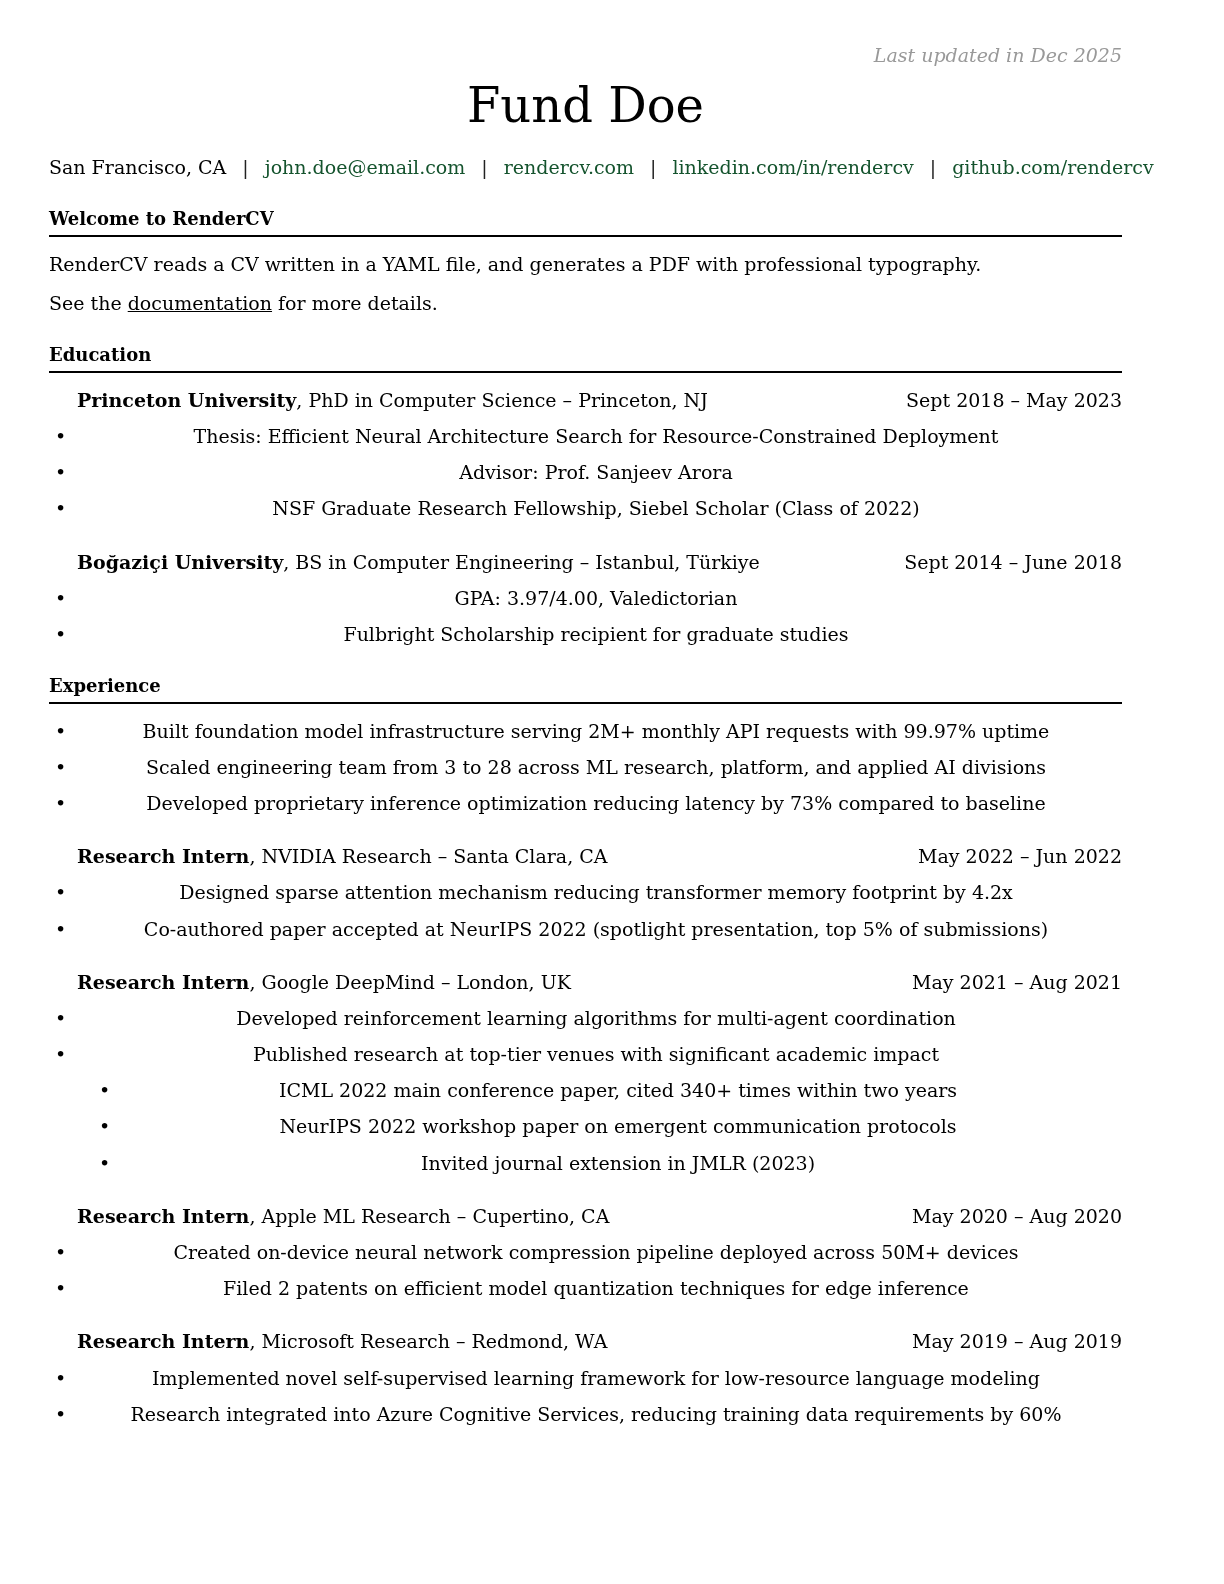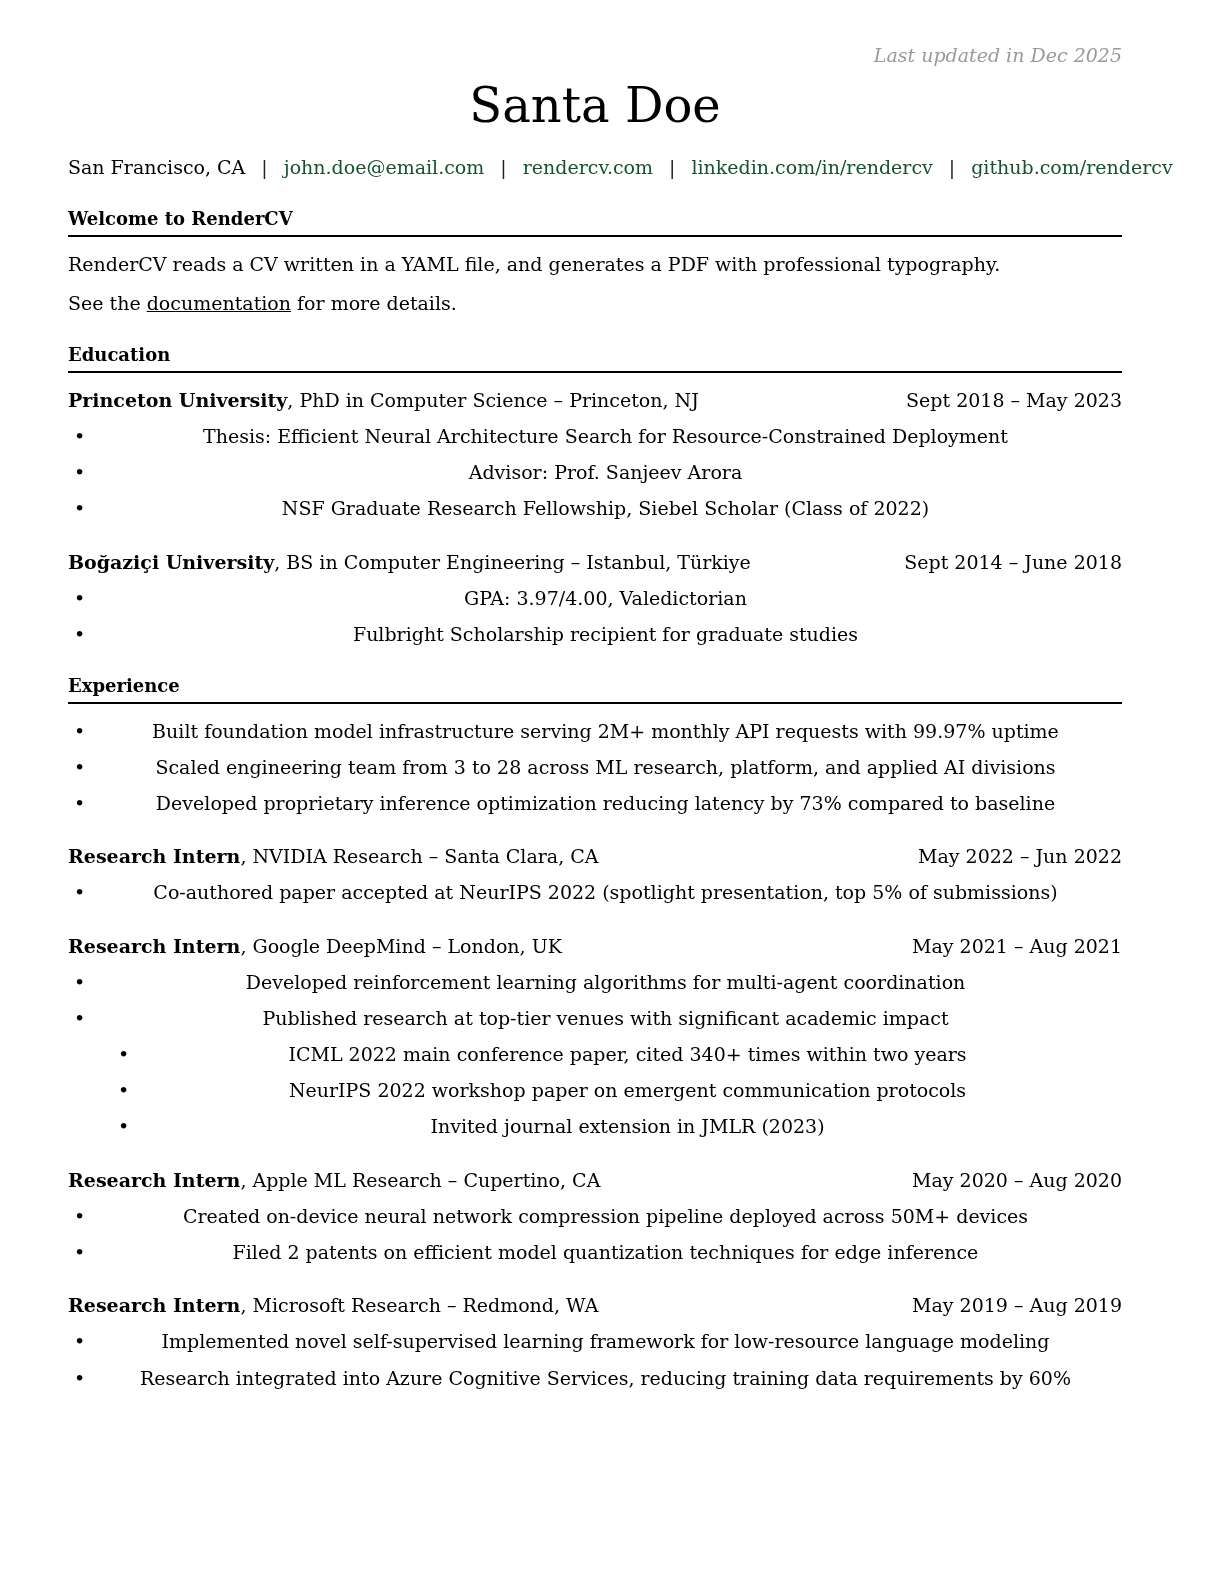--- a/index.html
+++ b/index.html
@@ -7,7 +7,7 @@
     width: 1224px;
     height: 1584px;
     box-sizing: border-box;
-    padding: 44px 102px 40px 68px;
+    padding: 44px 102px 40px 49px;
     font-family: "DejaVu Serif", "Liberation Serif", serif;
     font-size: 19px;
     color: #000;

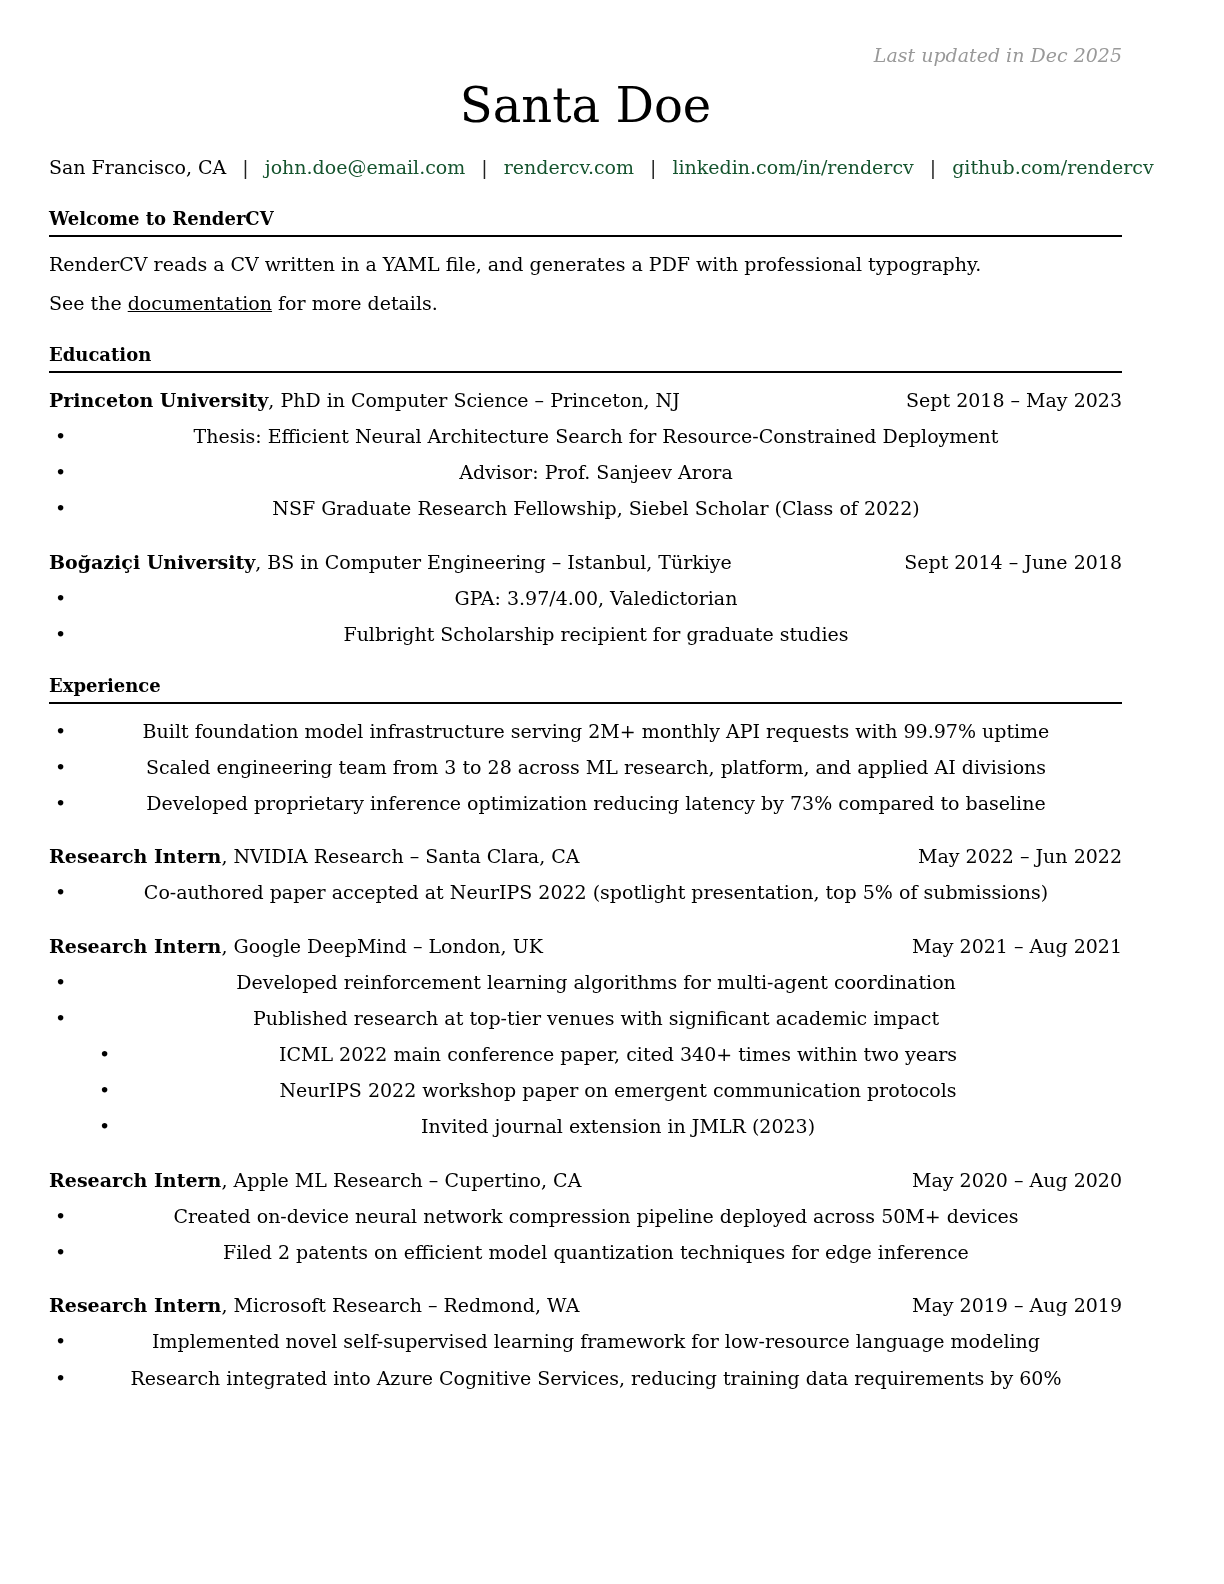--- a/index.html
+++ b/index.html
@@ -109,7 +109,7 @@
 
   <div class="last-updated">Last updated in Dec 2025</div>
 
-  <h1 class="name">Santa Doe</h1>
+  <h1 class="name">Fund Doe</h1>
 
   <div class="contact-line">
     <span>San Francisco, CA</span>

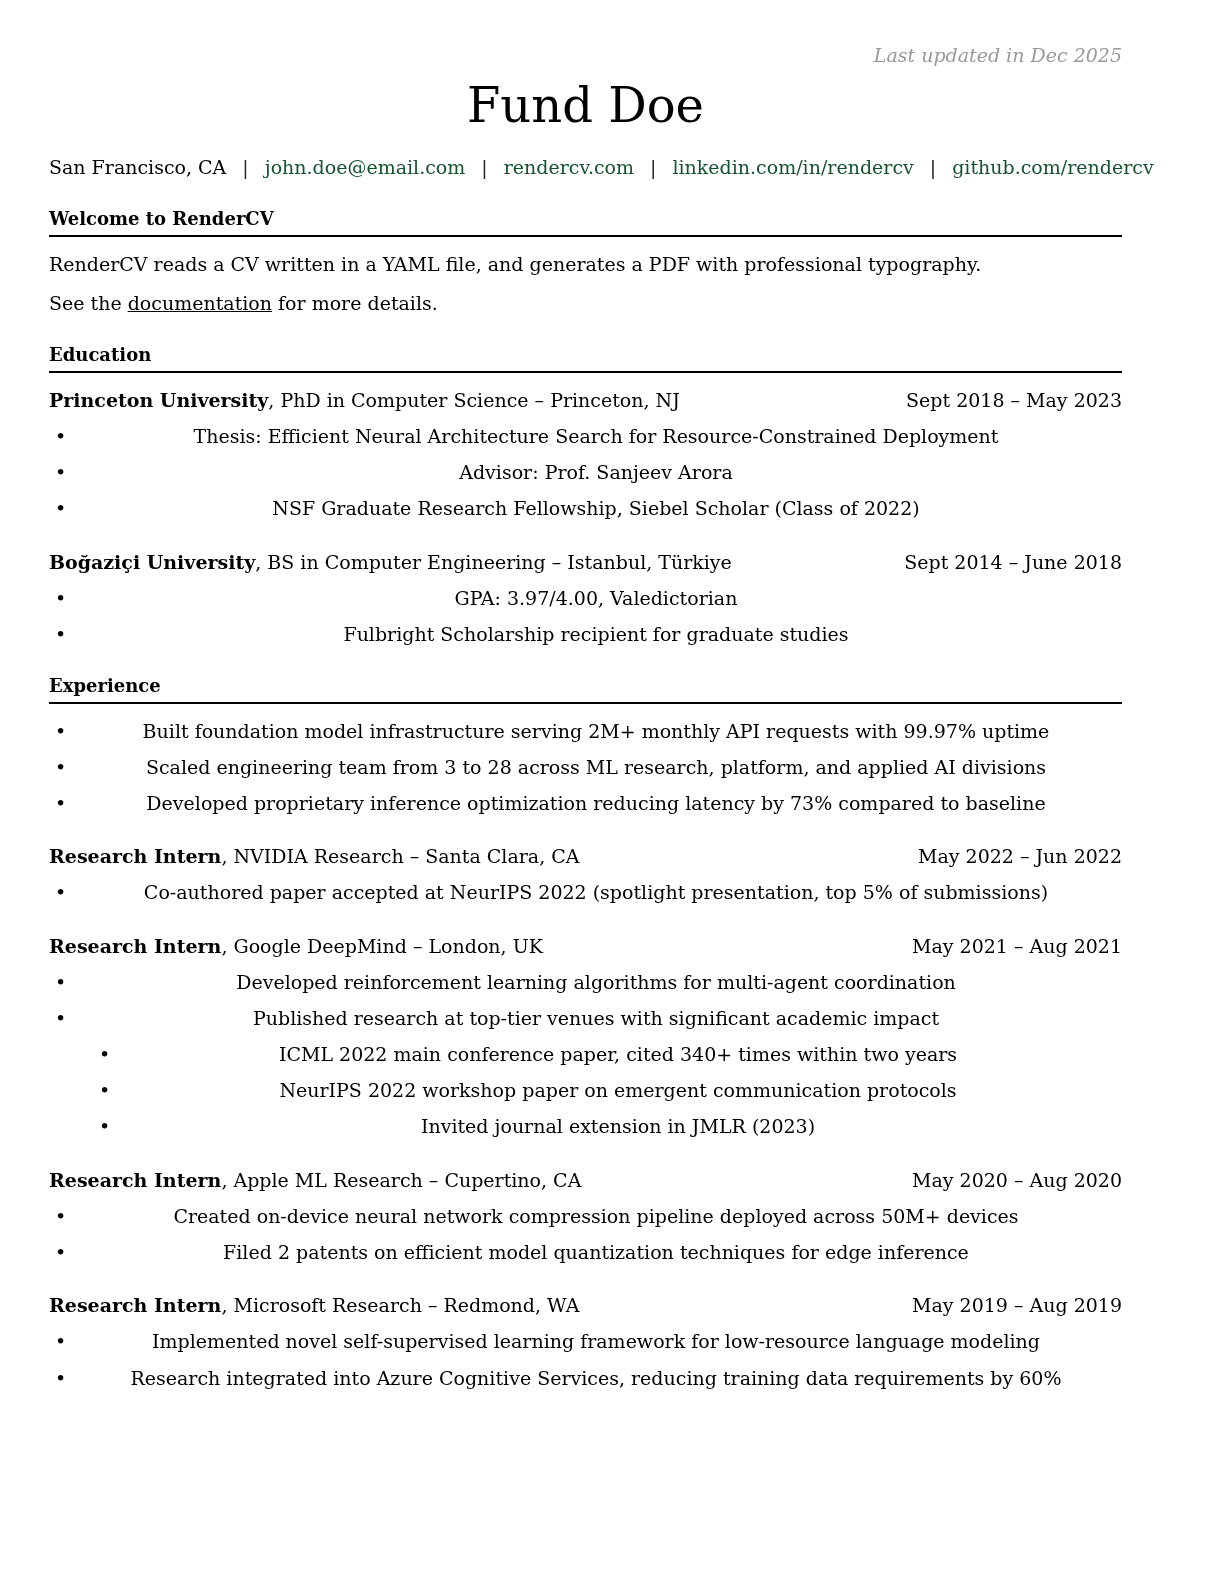--- a/index.html
+++ b/index.html
@@ -63,6 +63,7 @@
     display: flex;
     justify-content: space-between;
     align-items: baseline;
+    margin-left: 28px;
   }
   .entry-title { }
   .entry-title .strong { font-weight: 700; }

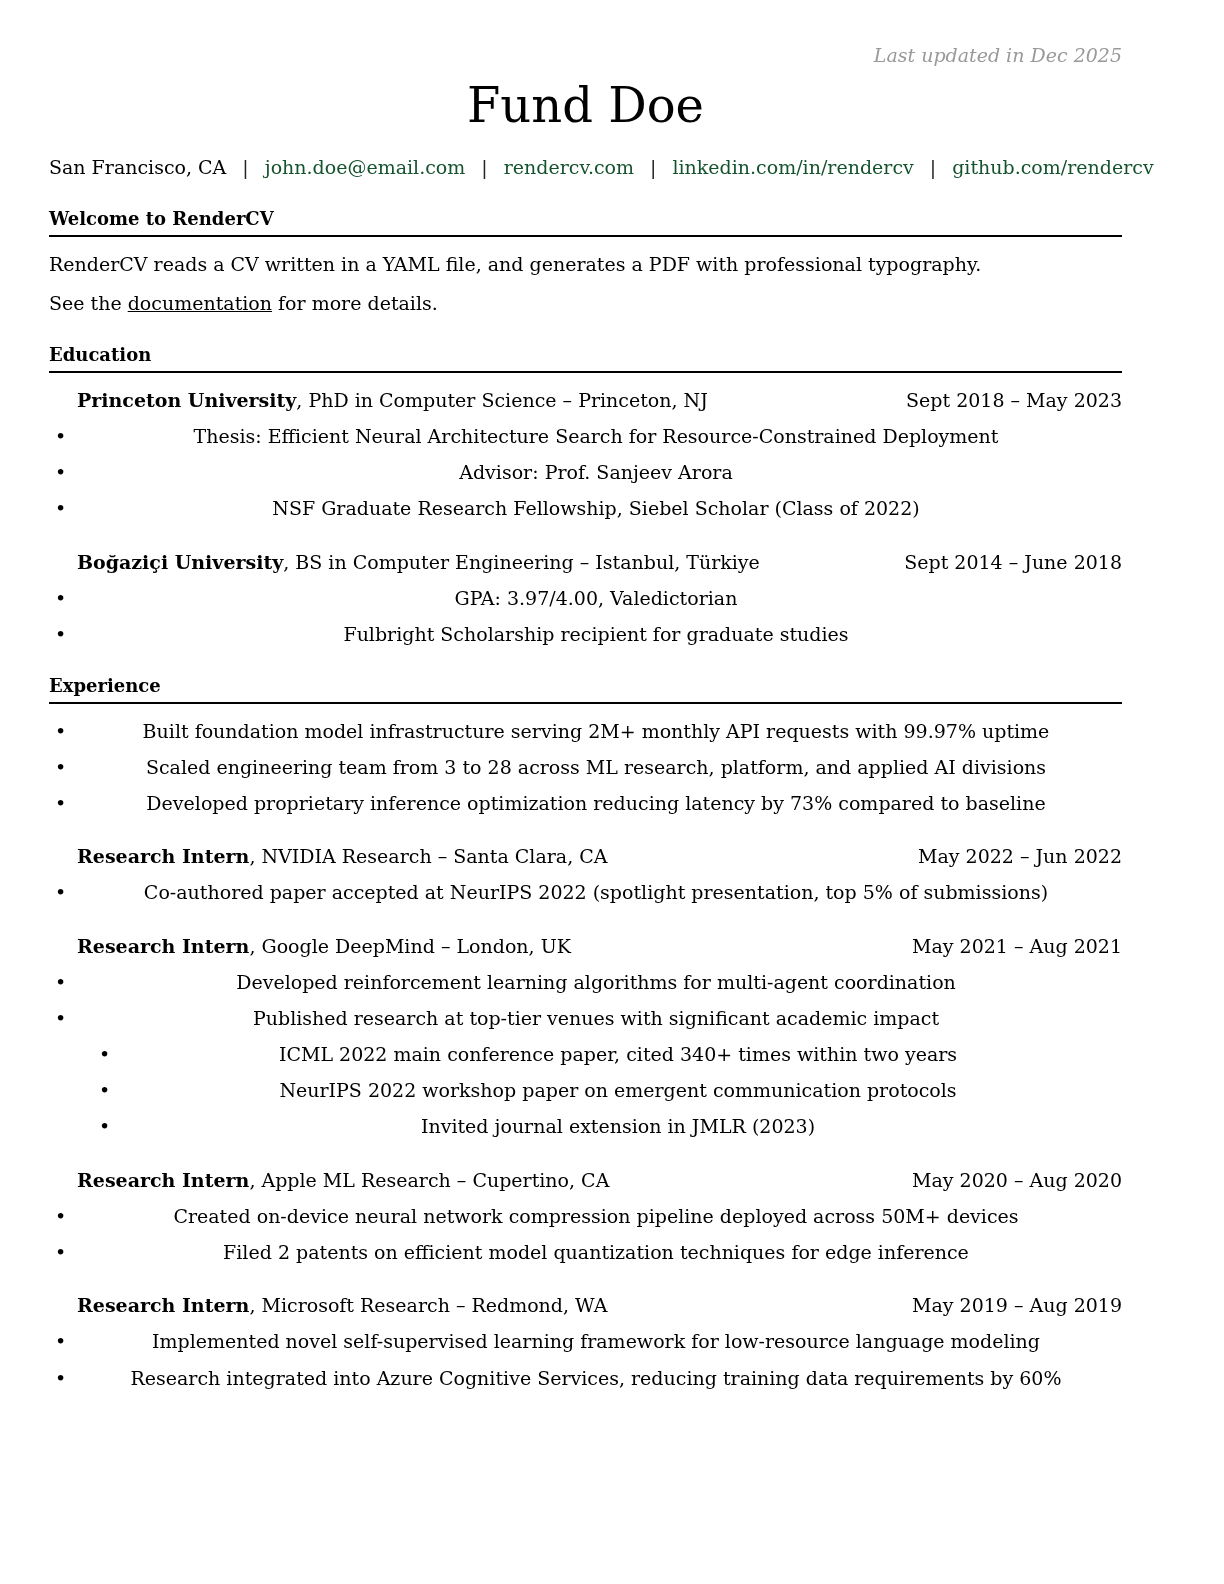--- a/index.html
+++ b/index.html
@@ -176,6 +176,7 @@
         <div class="entry-dates">May 2022 – Jun 2022</div>
       </div>
       <ul class="highlights">
+        <li>Designed sparse attention mechanism reducing transformer memory footprint by 4.2x</li>
         <li>Co-authored paper accepted at NeurIPS 2022 (spotlight presentation, top 5% of submissions)</li>
       </ul>
     </div>

